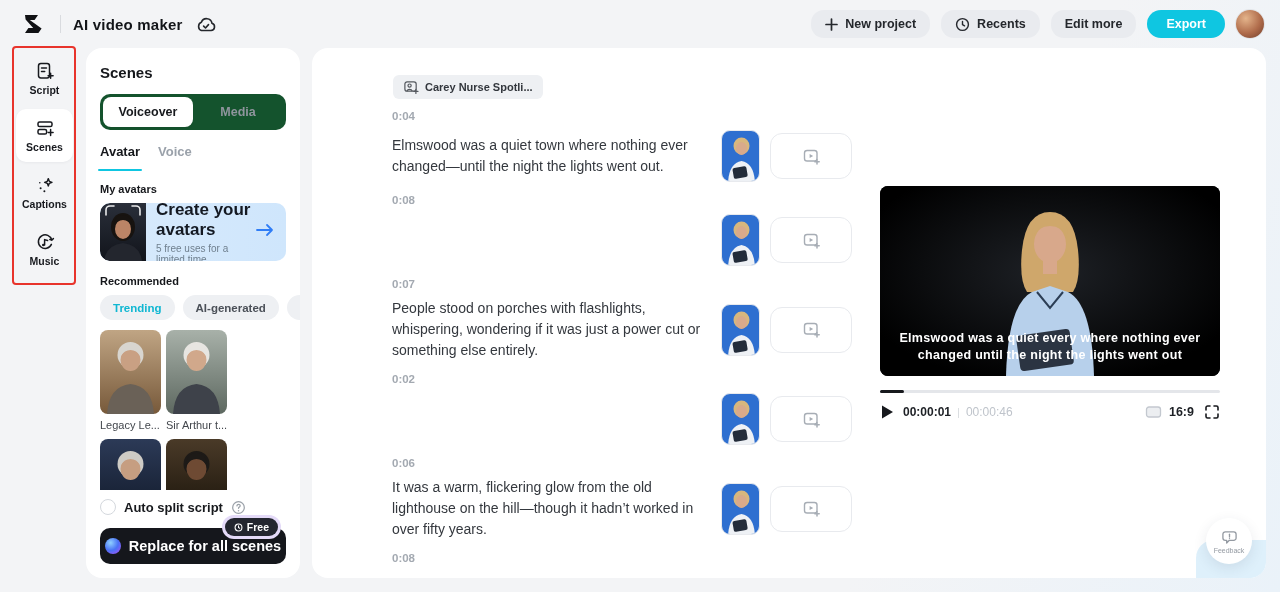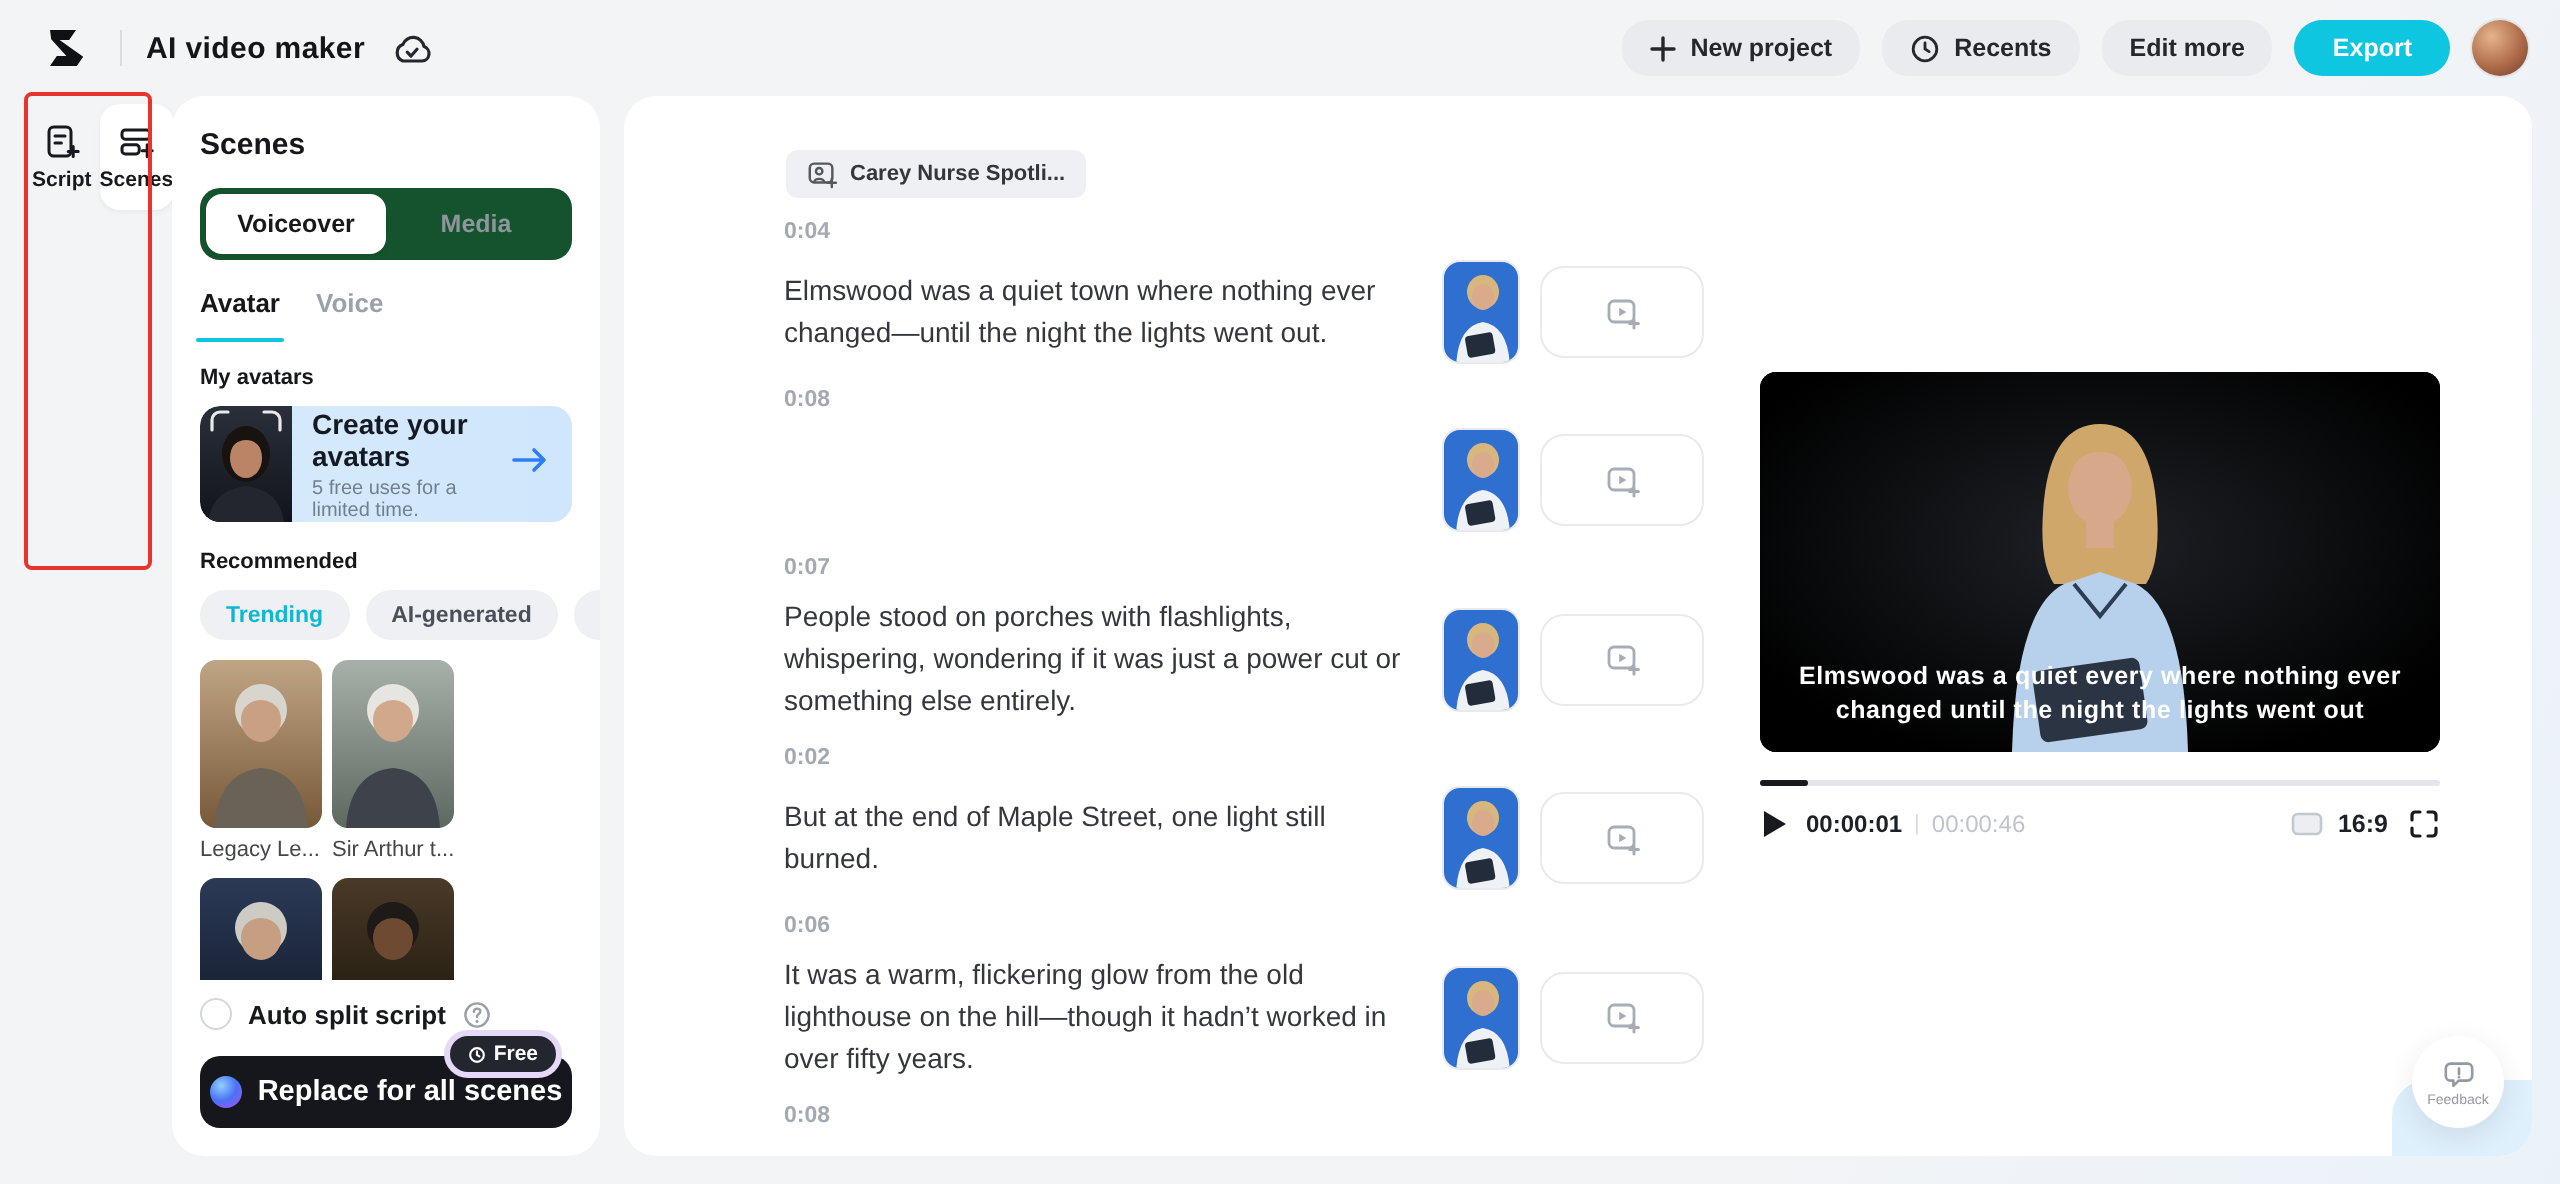--- a/index.html
+++ b/index.html
@@ -19,7 +19,7 @@
   .icon { flex:0 0 auto; }
 
   
-  .sidebar { position:absolute; left:16px; top:52px; width:57px; display:flex; gap:4px; }
+  .sidebar { position:absolute; left:16px; top:52px; width:57px; display:flex; flex-direction:column; gap:4px; }
   .side-item { width:57px; height:53px; display:flex; flex-direction:column; align-items:center; justify-content:center; gap:3px; border-radius:10px; cursor:pointer; color:#17191e; }
   .side-item.active { background:#fff; box-shadow:0 1px 3px rgba(20,24,31,.05); }
   .side-label { font-size:10.5px; font-weight:600; }

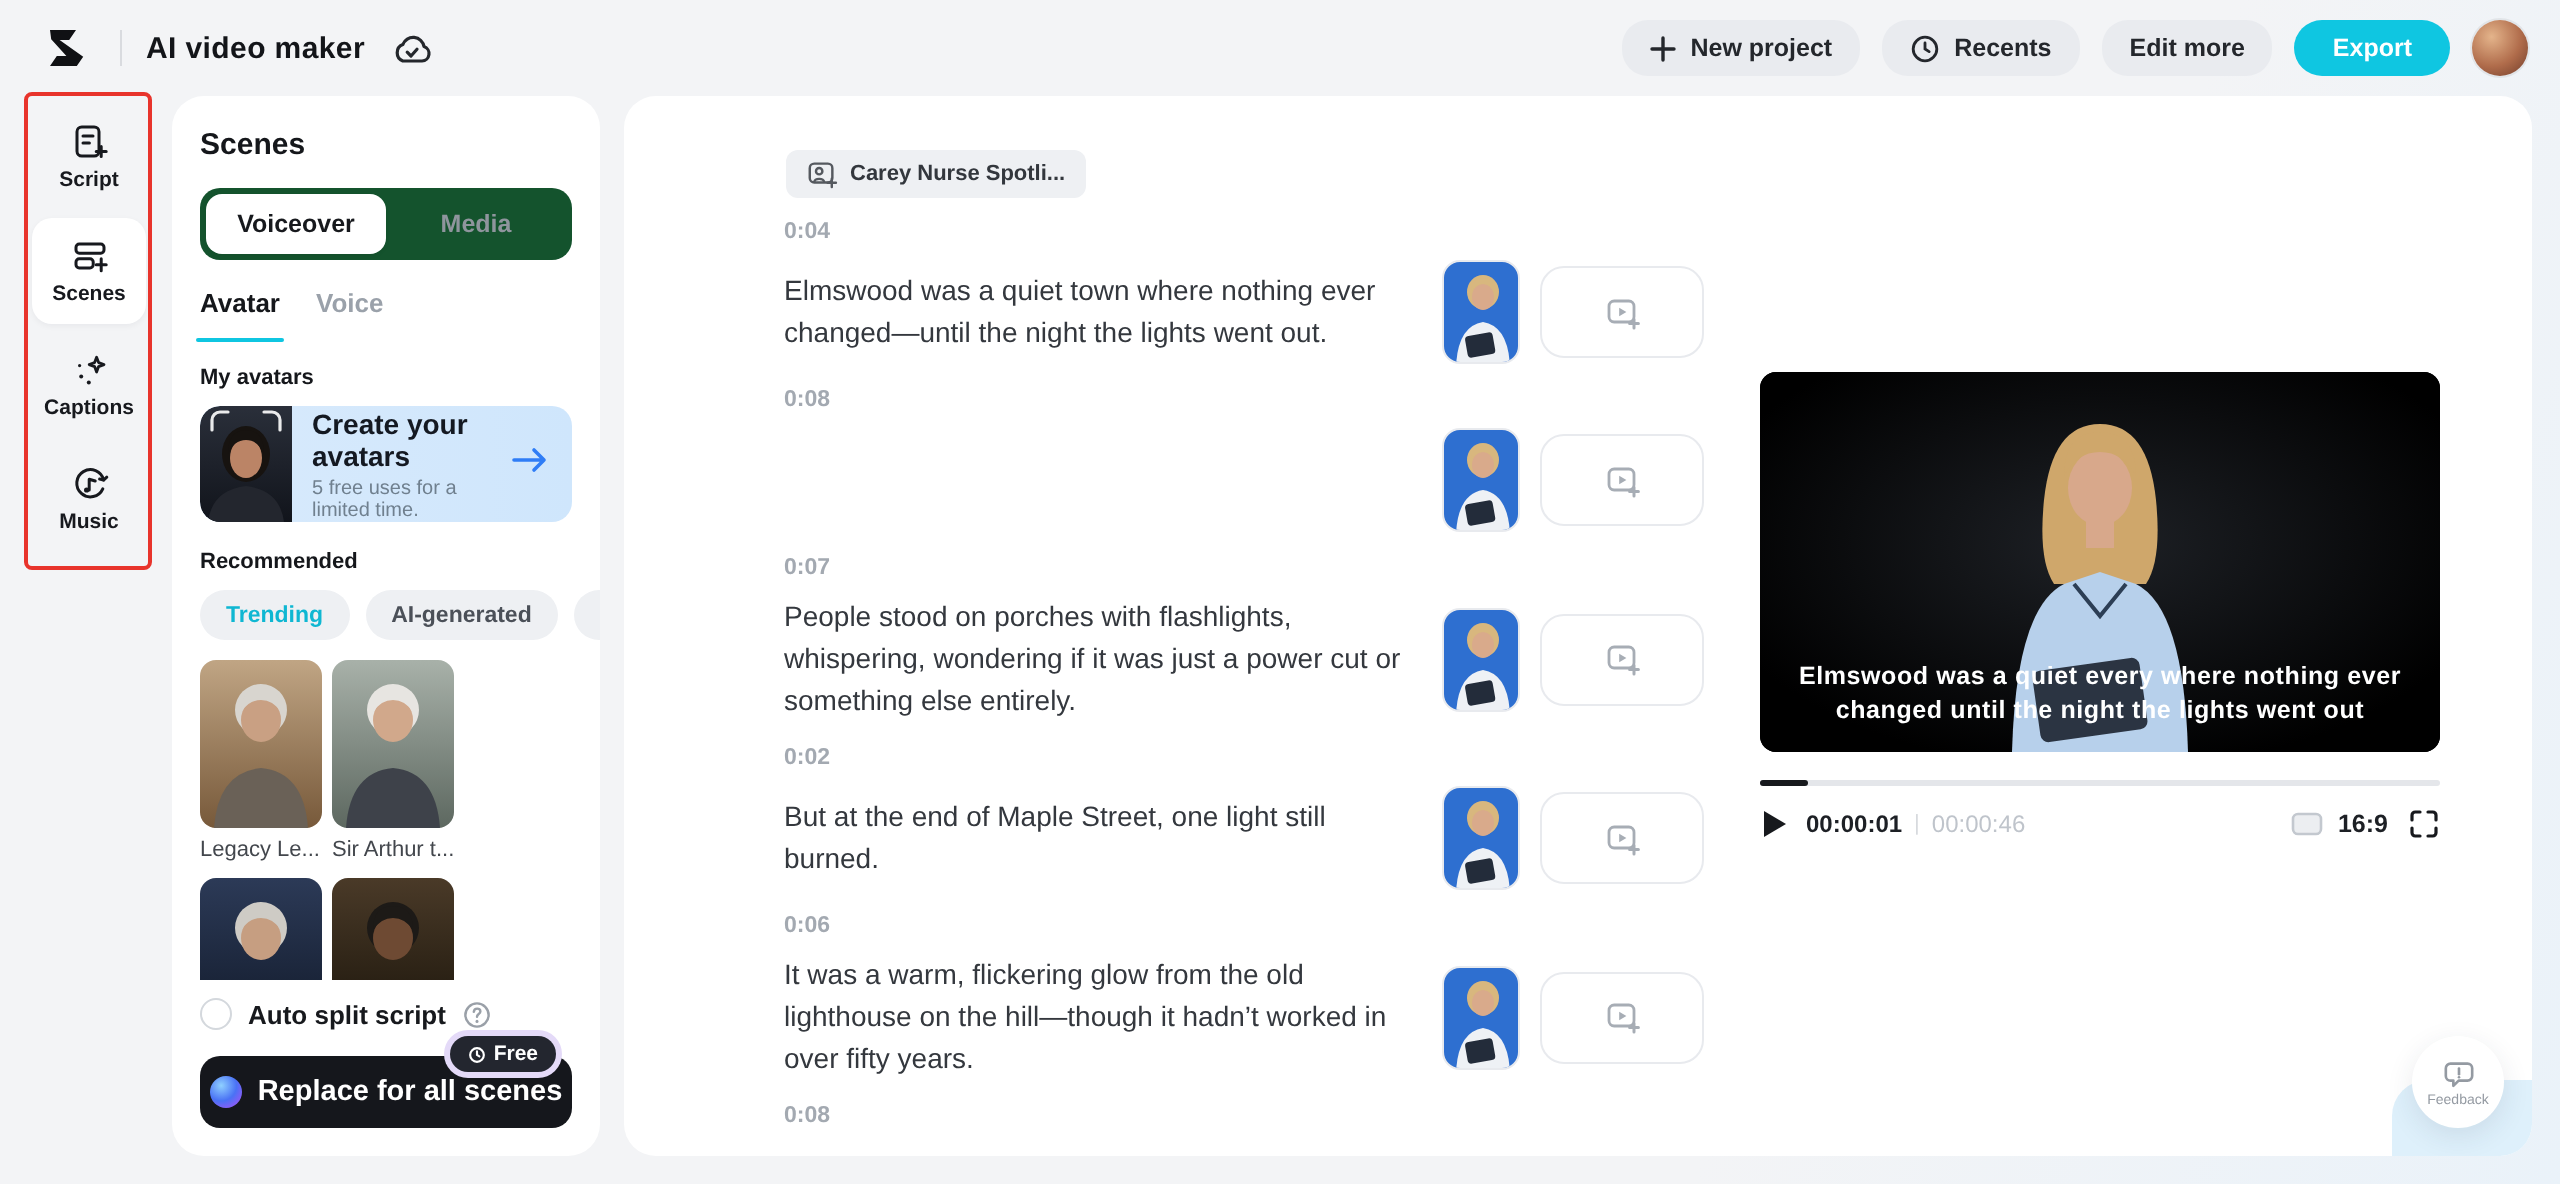--- a/index.html
+++ b/index.html
@@ -41,7 +41,7 @@
   .banner { margin-top:8px; height:58px; border-radius:10px; background:linear-gradient(90deg,#d8eafc,#cfe6fc); display:flex; align-items:center; overflow:hidden; cursor:pointer; }
   .banner-img { width:46px; height:58px; border-radius:10px 0 0 10px; position:relative; flex:0 0 auto; background:linear-gradient(180deg,var(--pbg1),var(--pbg2)); overflow:hidden; }
   .banner-txt { flex:1; padding-left:10px; }
-  .banner-title { font-size:14px; font-weight:bold; color:#141922; }
+  .banner-title { font-size:17px; font-weight:bold; color:#141922; }
   .banner-sub { font-size:10px; color:#70808f; margin-top:3px; }
   .banner-arrow { padding:0 12px 0 4px; color:#2f7df6; }
   .lbl-rec { margin-top:14px; }

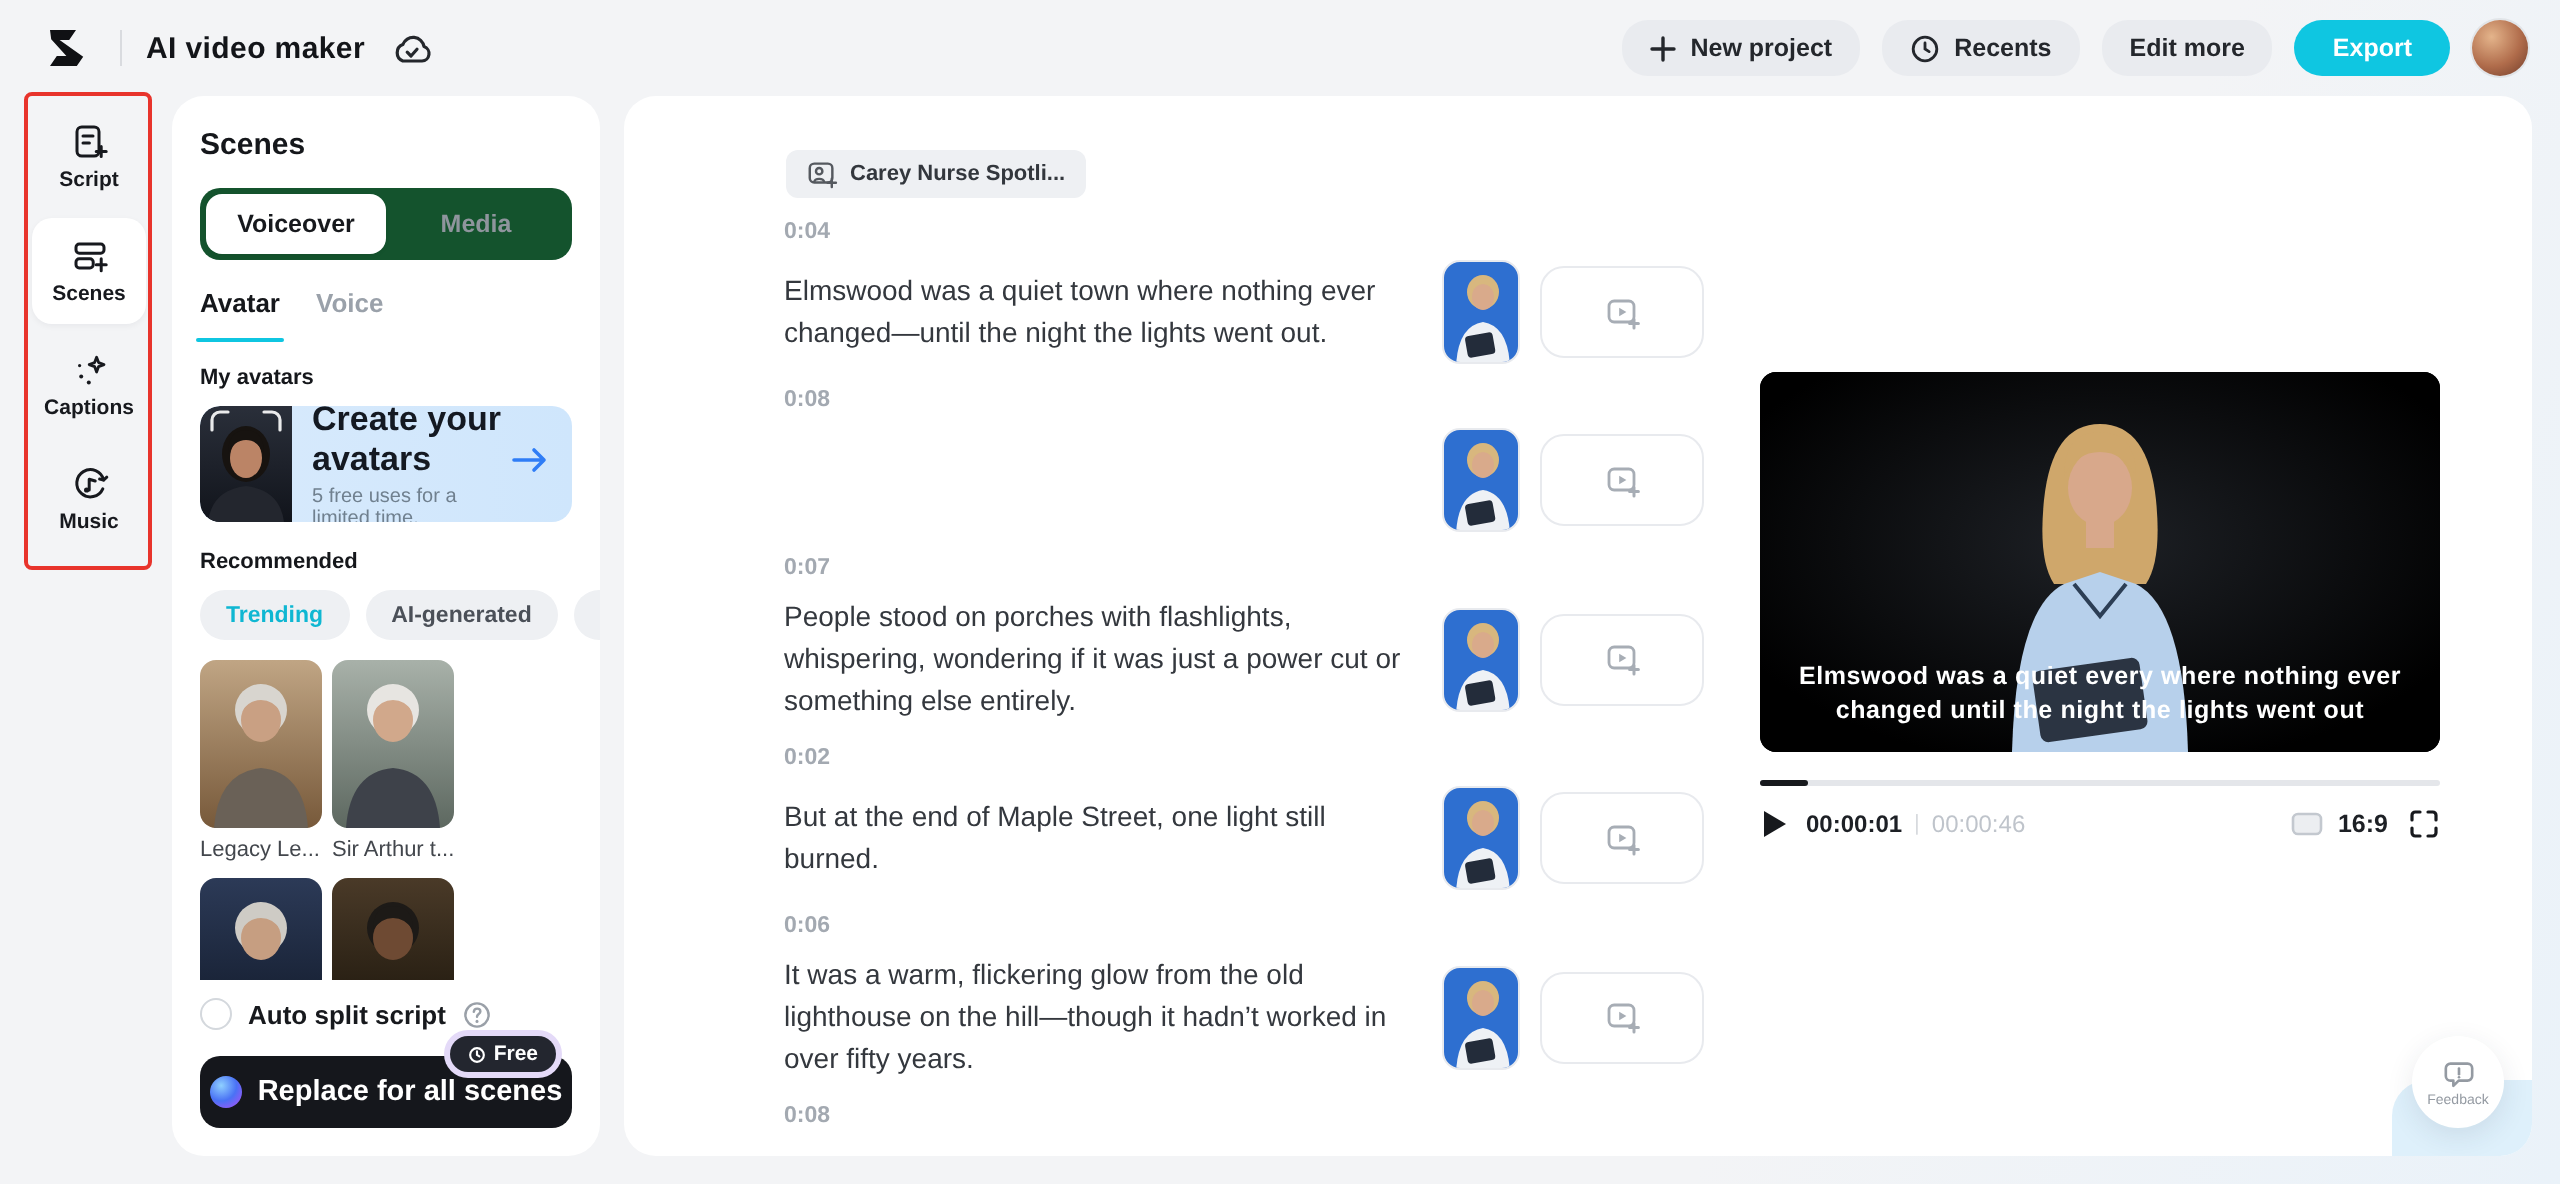--- a/index.html
+++ b/index.html
@@ -375,7 +375,6 @@
         <div class="segment">
         <div class="seg-time">0:02</div>
         <div class="seg-row">
-          <p class="seg-text">But at the end of Maple Street, one light still burned.</p>
           <div class="seg-media">
             <div class="seg-thumb" style="--tbg: #2e6fd0;">
               <svg width="39" height="52" viewBox="0 0 39 52">

